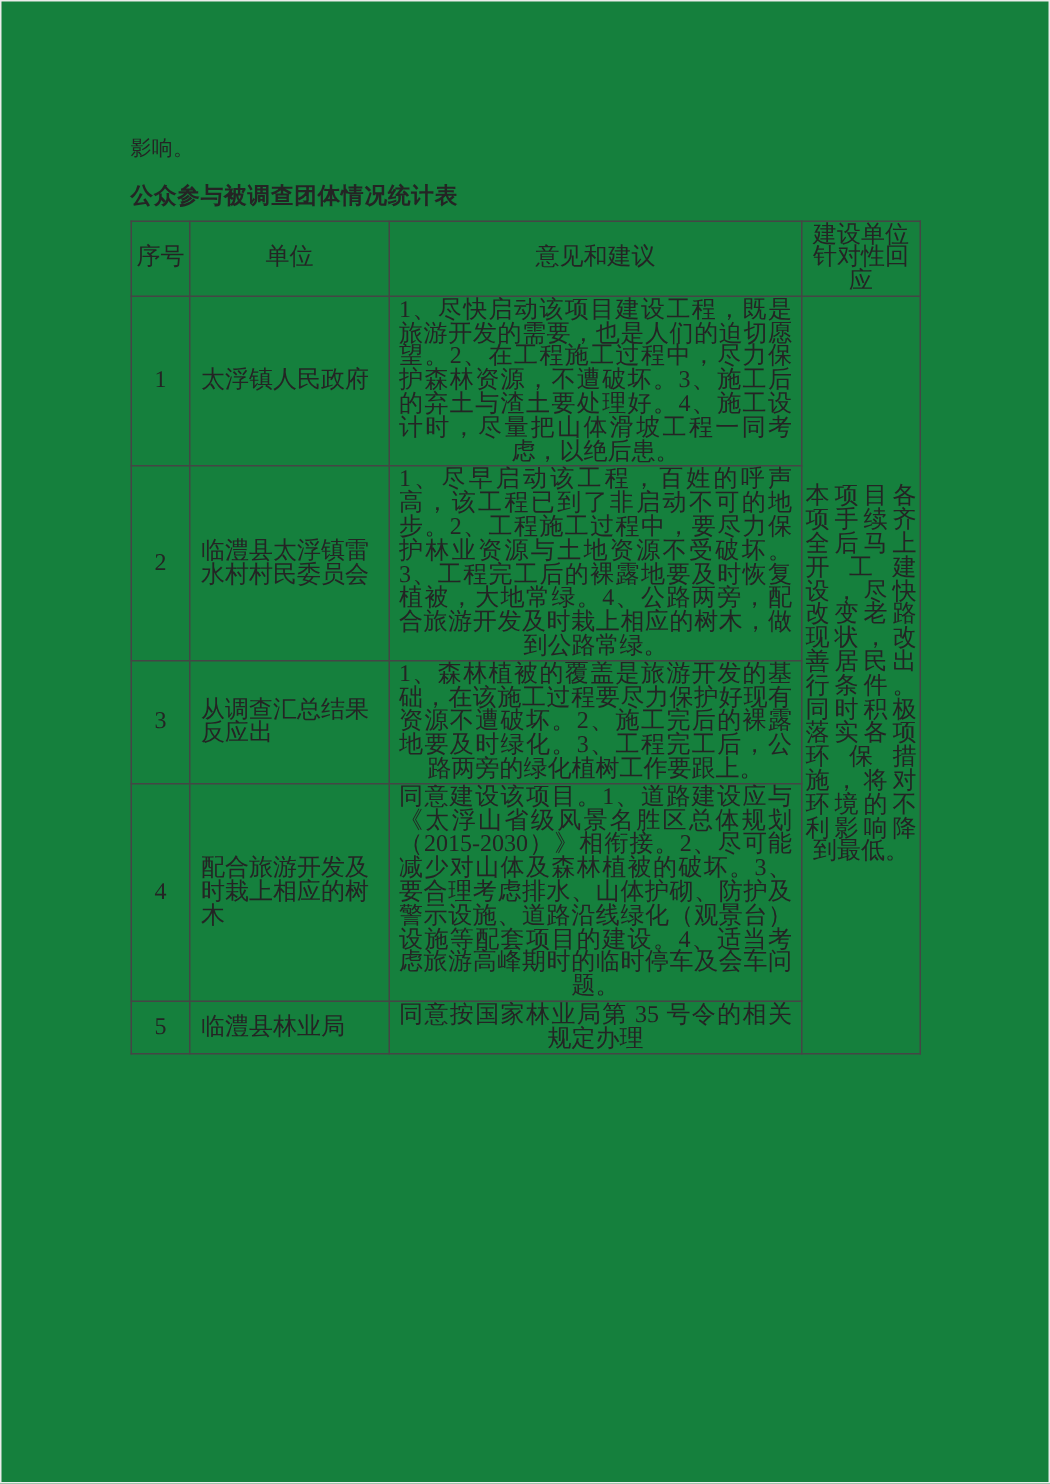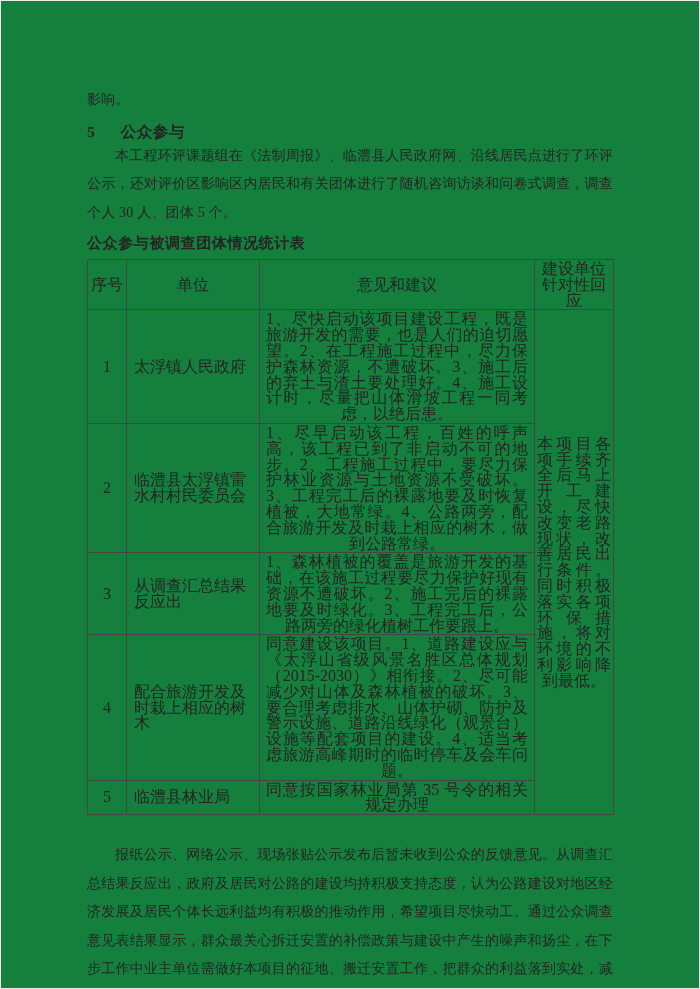--- a/index.html
+++ b/index.html
@@ -98,10 +98,6 @@
 
     <p class="body-text">影响。</p>
 
-    <h2 class="section-heading">
-      <span class="sec-num">5</span>
-      <span>公众参与</span>
-    </h2>
 
     <p class="body-text indent">本工程环评课题组在《法制周报》、临澧县人民政府网、沿线居民点进行了环评公示，还对评价区影响区内居民和有关团体进行了随机咨询访谈和问卷式调查，调查个人 30 人、团体 5 个。</p>
 

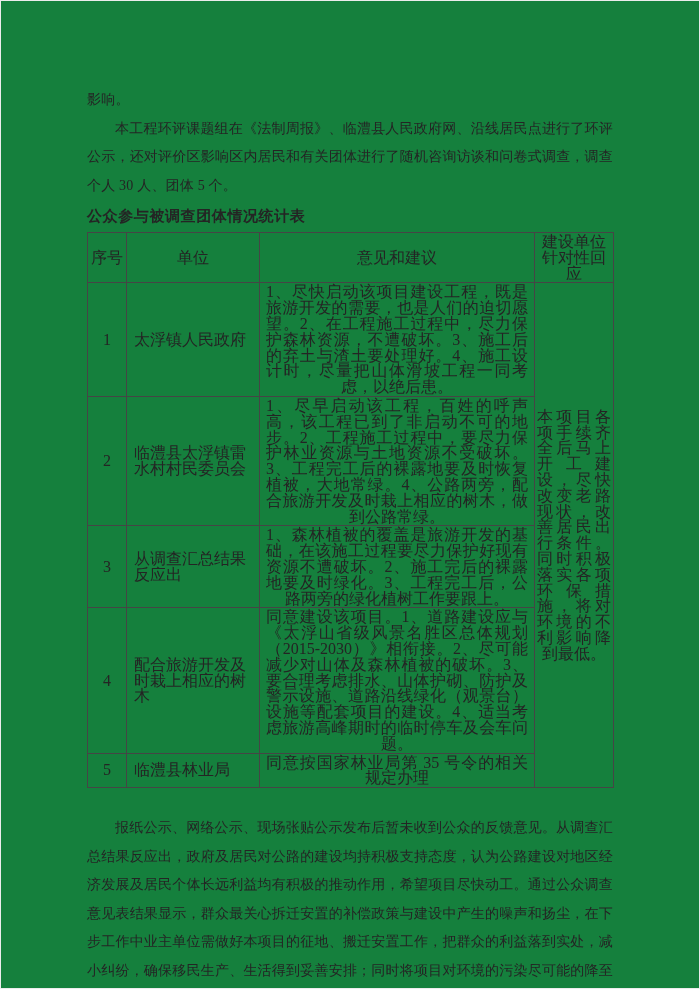--- a/index.html
+++ b/index.html
@@ -99,7 +99,6 @@
     <p class="body-text">影响。</p>
 
 
-    <p class="body-text indent">本工程环评课题组在《法制周报》、临澧县人民政府网、沿线居民点进行了环评公示，还对评价区影响区内居民和有关团体进行了随机咨询访谈和问卷式调查，调查个人 30 人、团体 5 个。</p>
 
     <div class="table-title">公众参与被调查团体情况统计表</div>
 

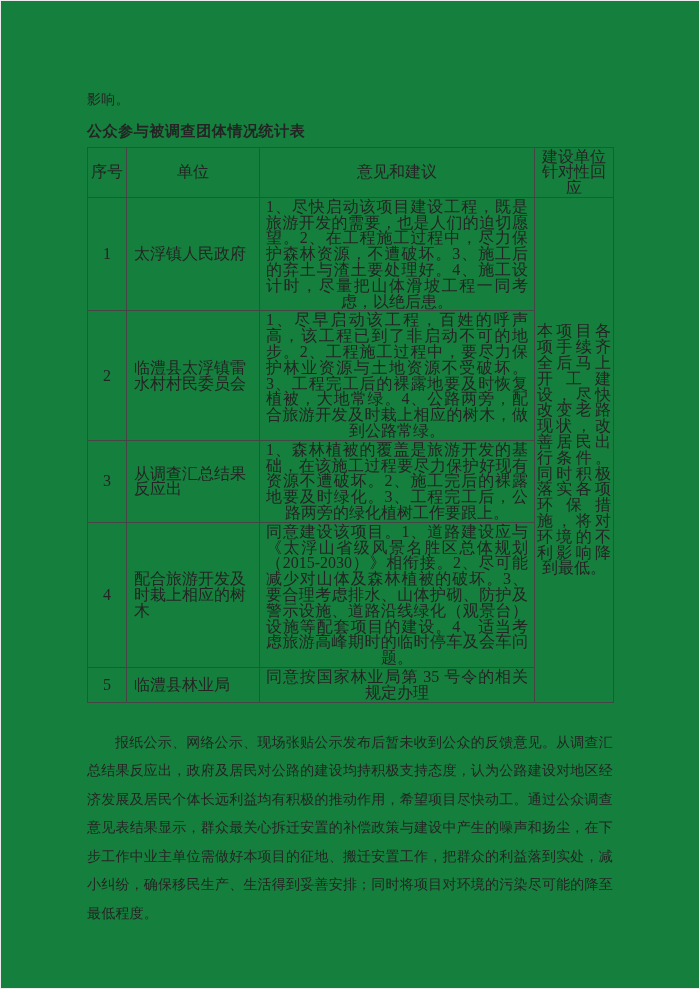--- a/index.html
+++ b/index.html
@@ -147,7 +147,6 @@
       </tbody>
     </table>
 
-    <p class="body-text indent closing">报纸公示、网络公示、现场张贴公示发布后暂未收到公众的反馈意见。从调查汇总结果反应出，政府及居民对公路的建设均持积极支持态度，认为公路建设对地区经济发展及居民个体长远利益均有积极的推动作用，希望项目尽快动工。通过公众调查意见表结果显示，群众最关心拆迁安置的补偿政策与建设中产生的噪声和扬尘，在下步工作中业主单位需做好本项目的征地、搬迁安置工作，把群众的利益落到实处，减小纠纷，确保移民生产、生活得到妥善安排；同时将项目对环境的污染尽可能的降至最低程度。</p>
 
   </div>
 </div>

